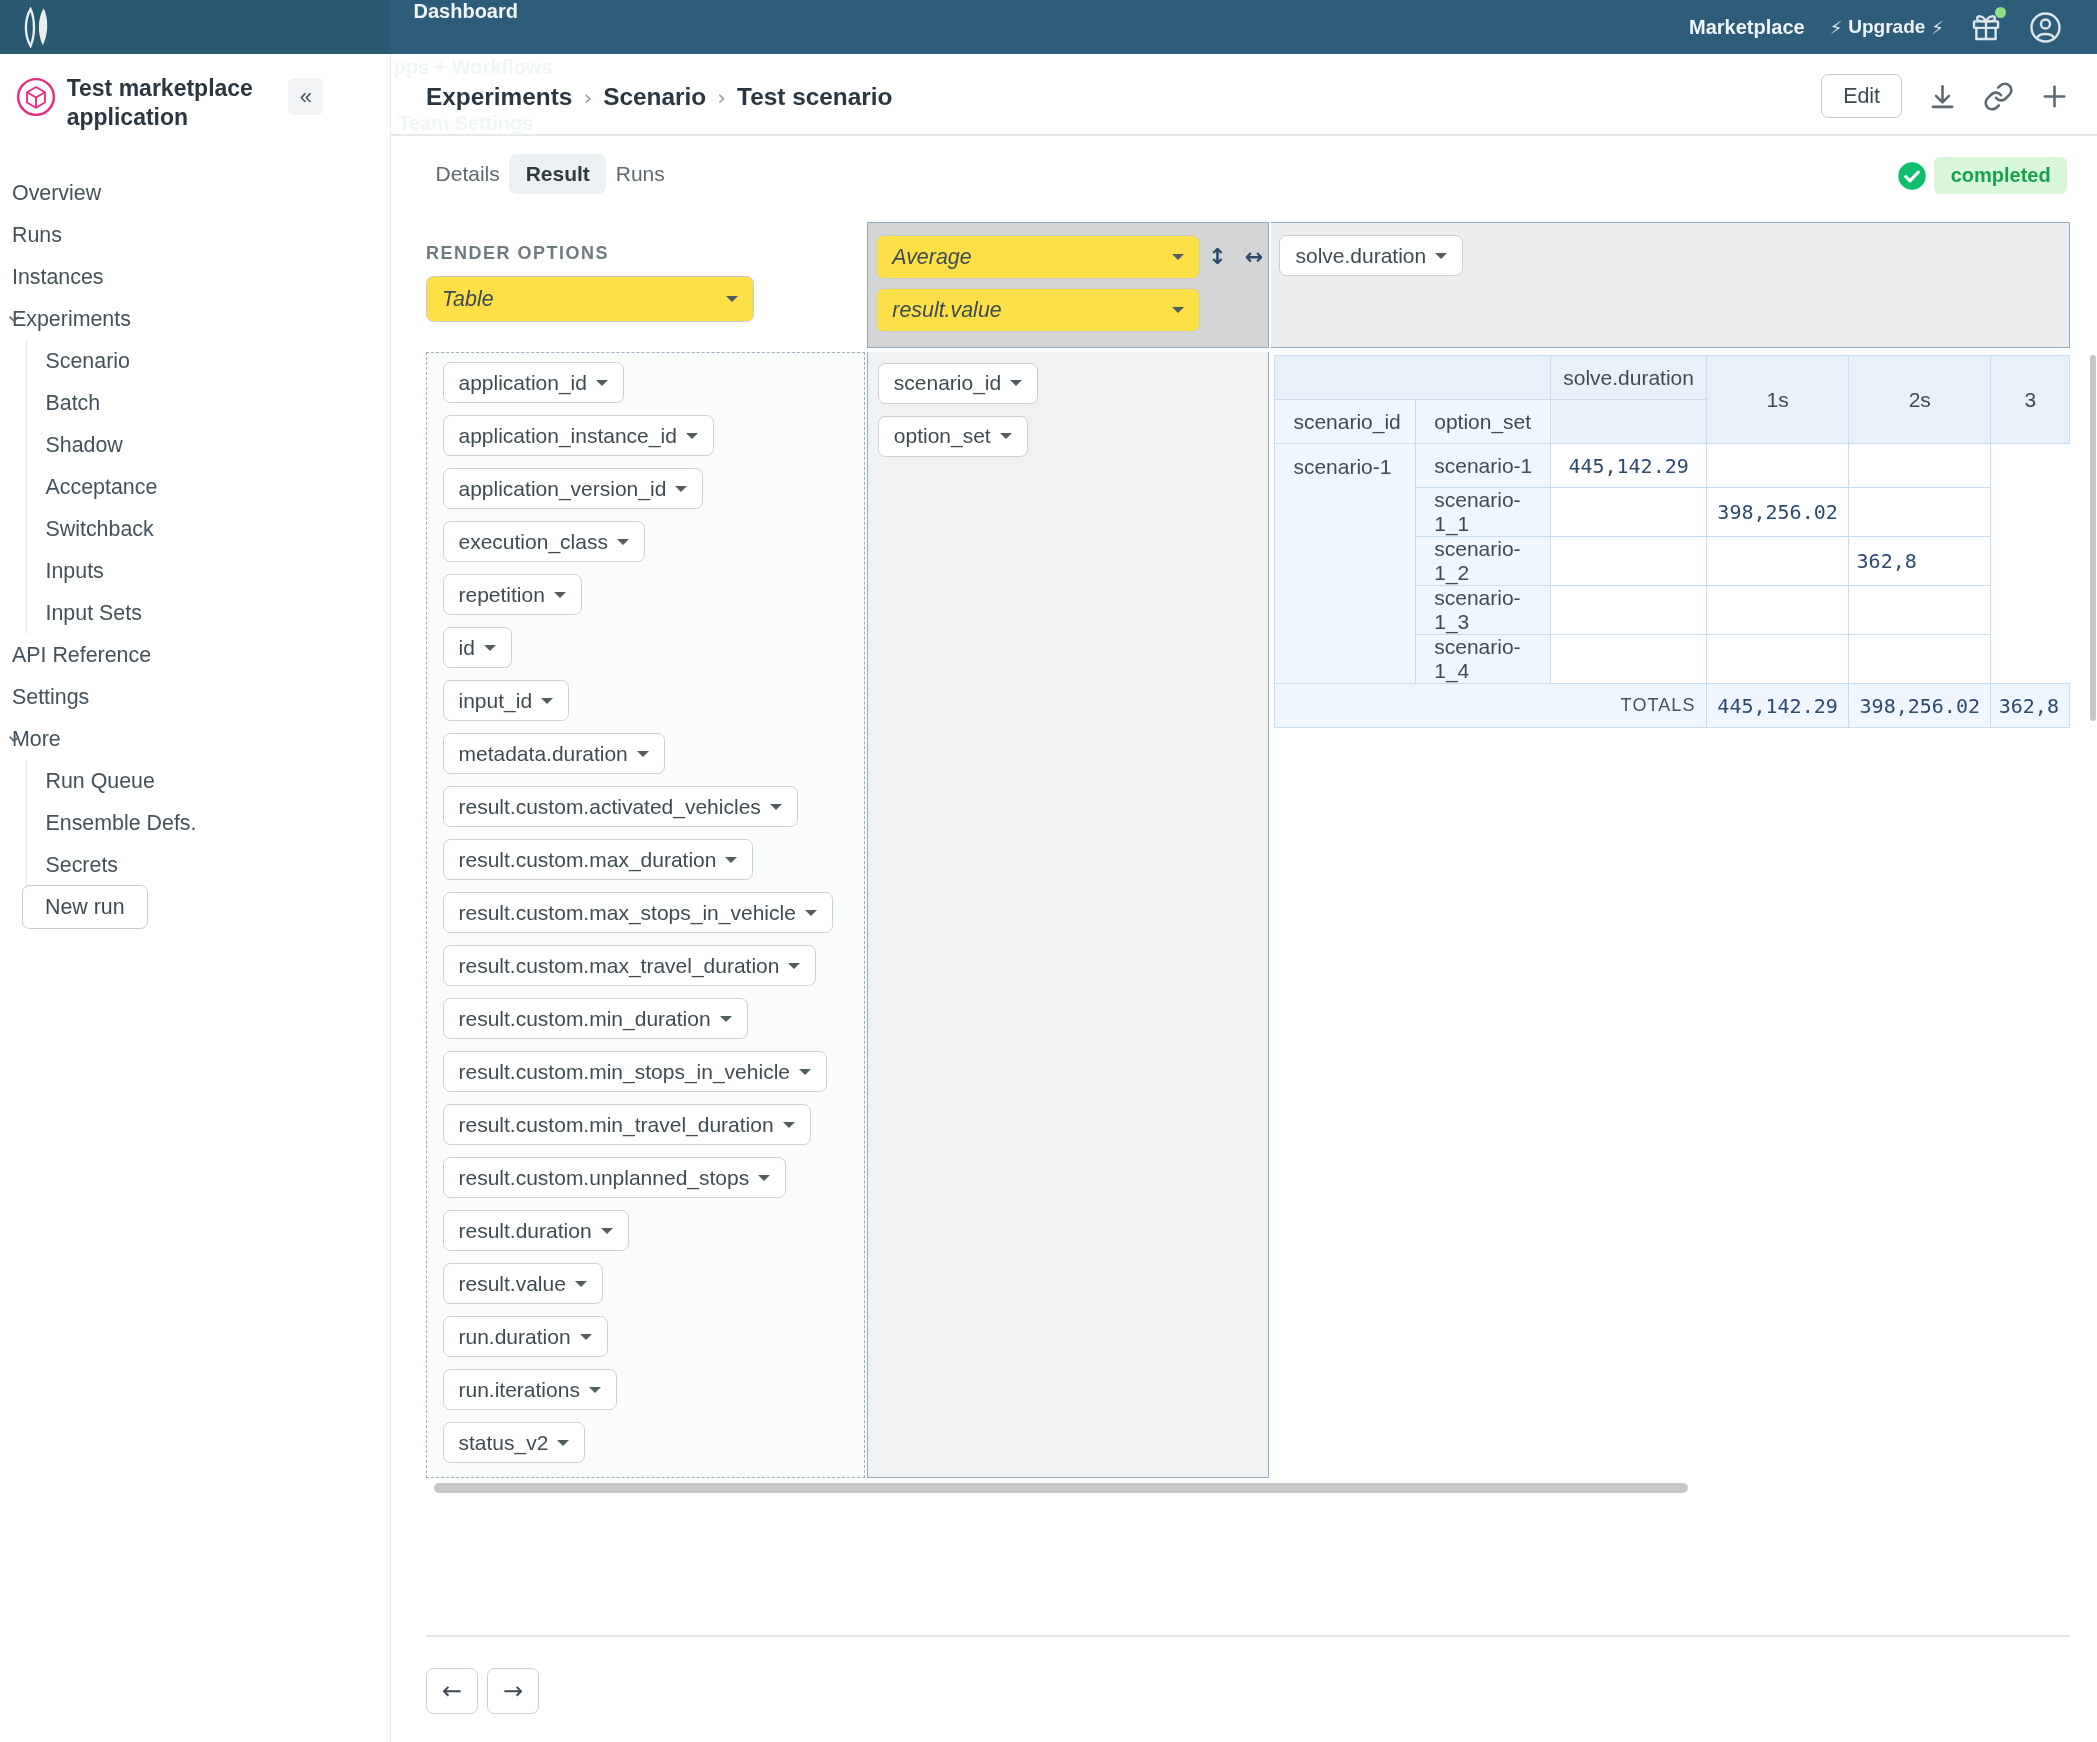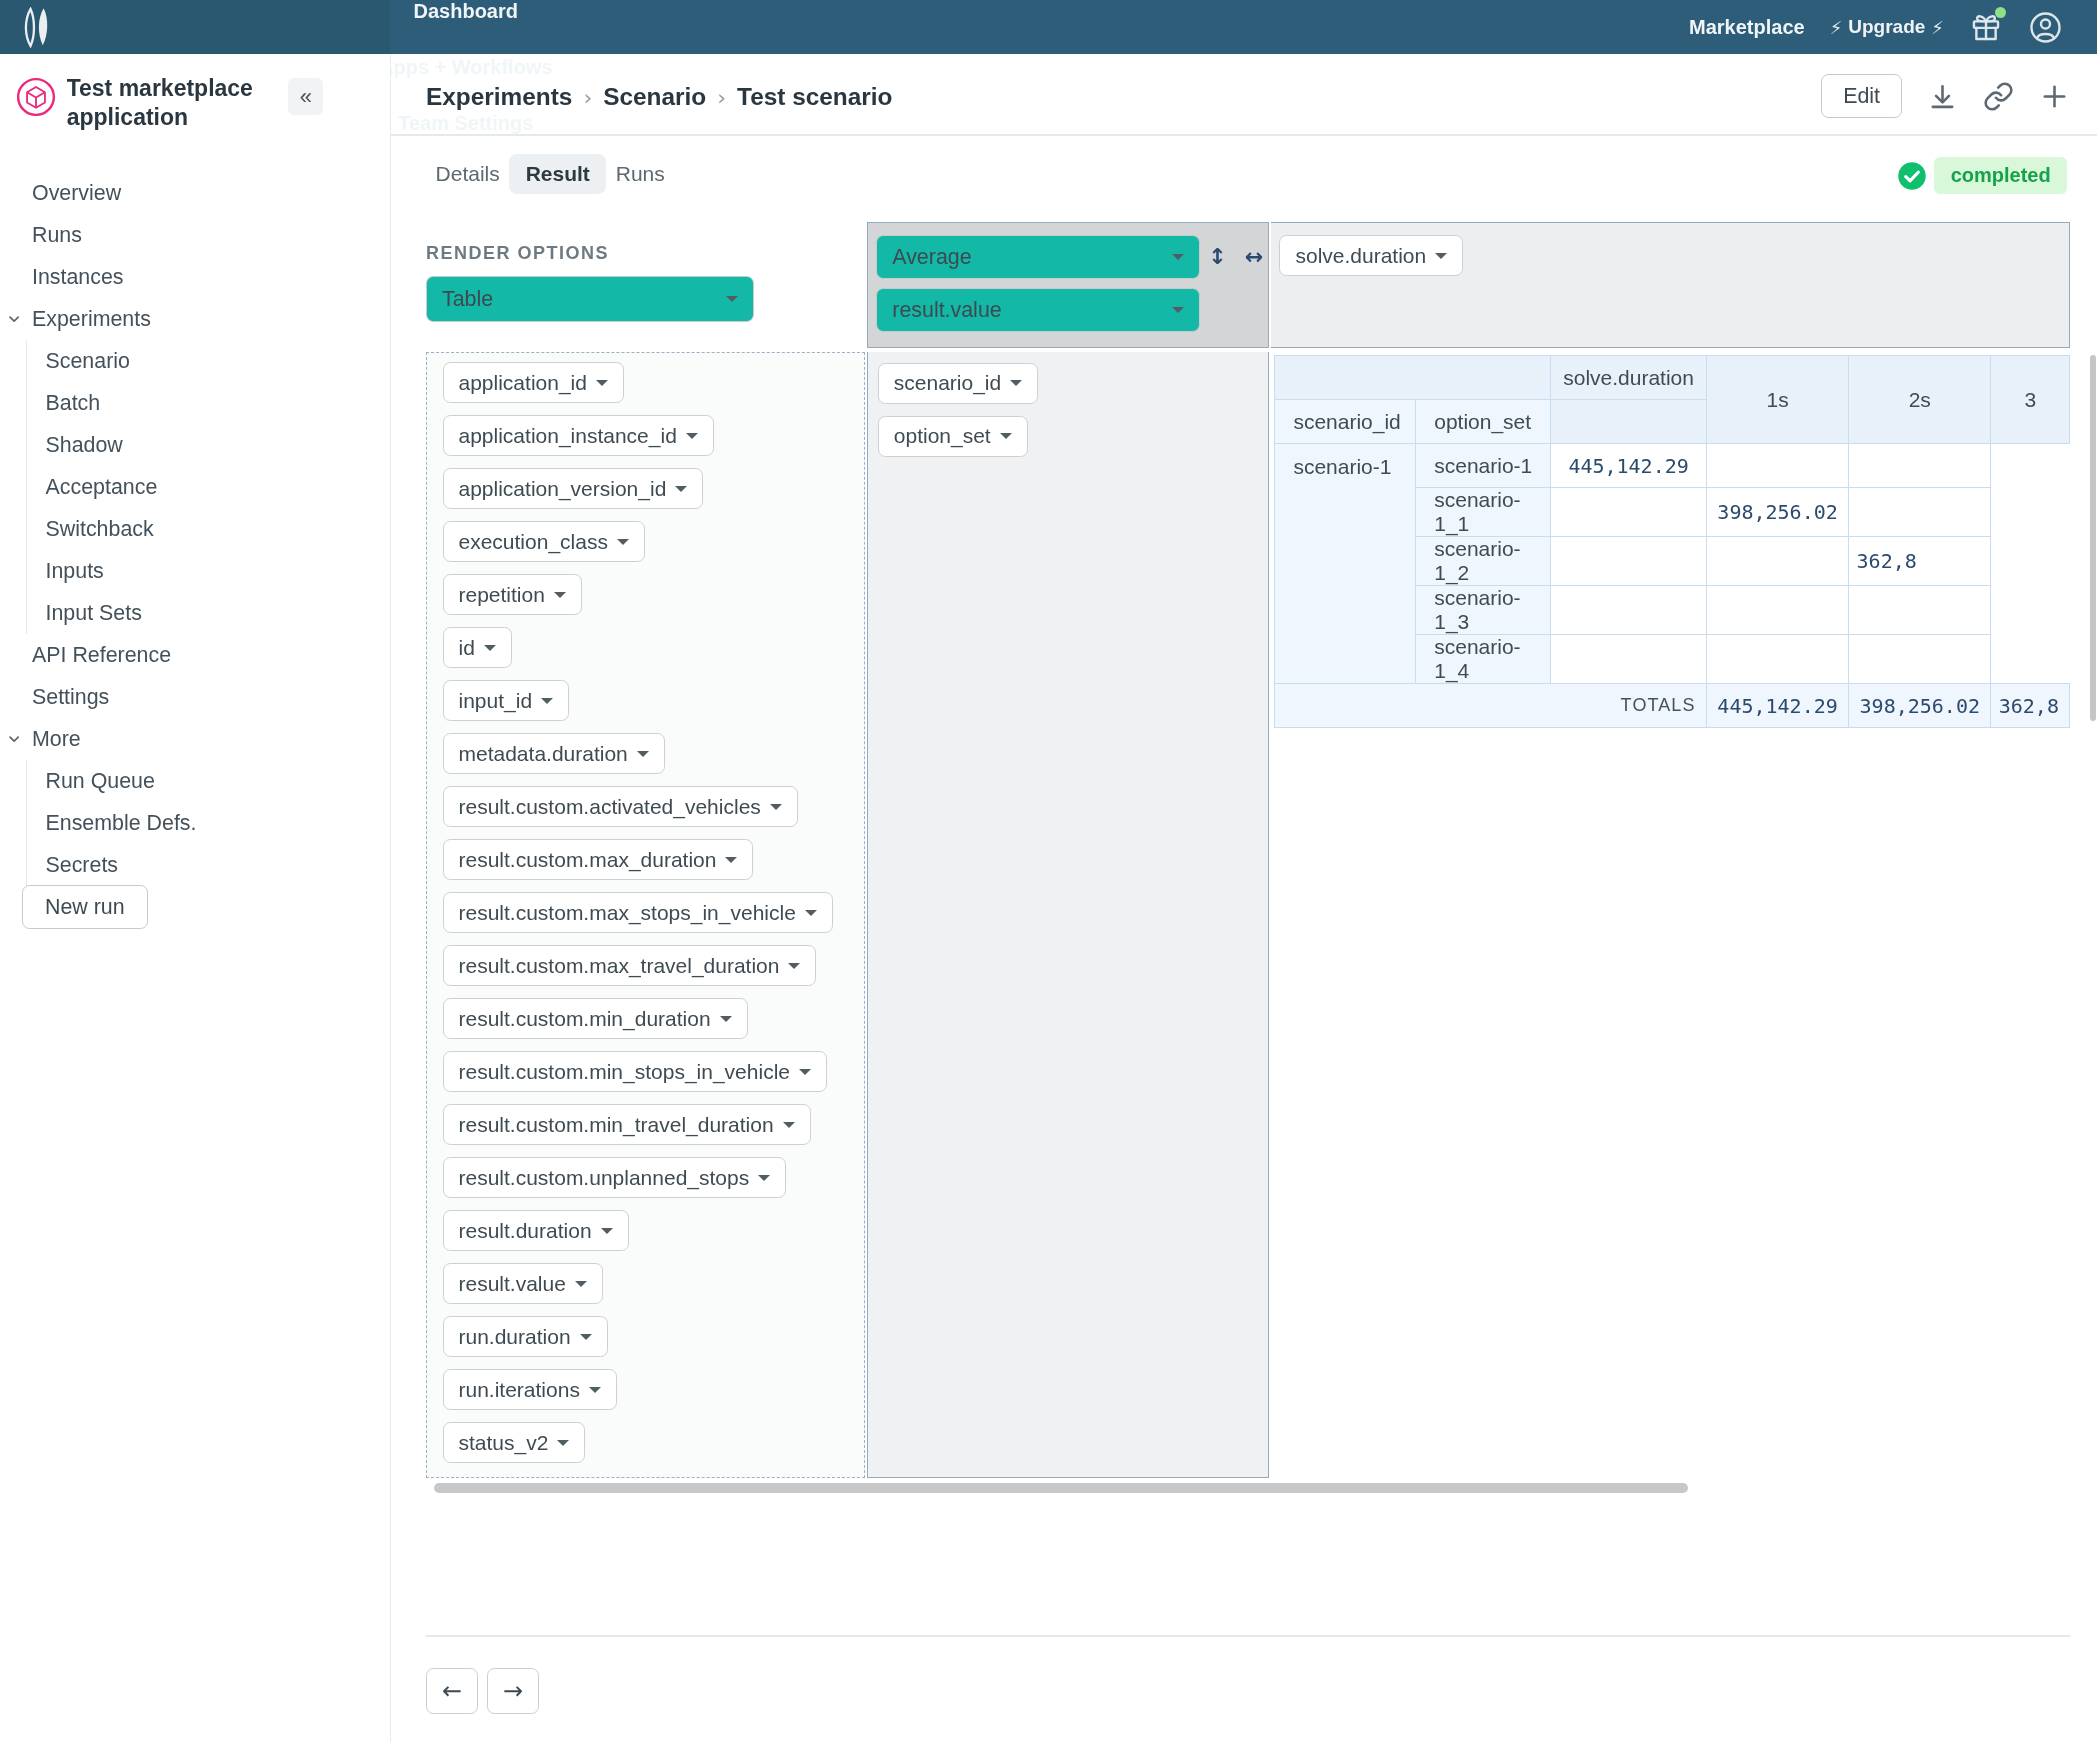--- a/index.html
+++ b/index.html
@@ -28,7 +28,7 @@
   .collapse{position:absolute;right:48px;top:3.7px;width:35px;height:37px;background:#f1f3f4;border:none;
     border-radius:6px;font-size:22px;color:#4a555d;cursor:pointer;line-height:37px;text-align:center;padding:0;}
   .sidenav{position:absolute;top:118px;left:0;width:388px;}
-  .nav-item{height:42px;display:flex;align-items:center;padding-left:32px;font-size:21.4px;color:#44515a;cursor:pointer;position:relative;}
+  .nav-item{height:42px;display:flex;align-items:center;padding-left:12px;font-size:21.4px;color:#44515a;cursor:pointer;position:relative;}
   .nav-item .chev{position:absolute;left:6px;top:12.6px;width:16.3px;height:16.3px;}
   .subgroup{margin-left:26px;border-left:1.5px solid #e7eaeb;}
   .subgroup .nav-item{padding-left:18.5px;}

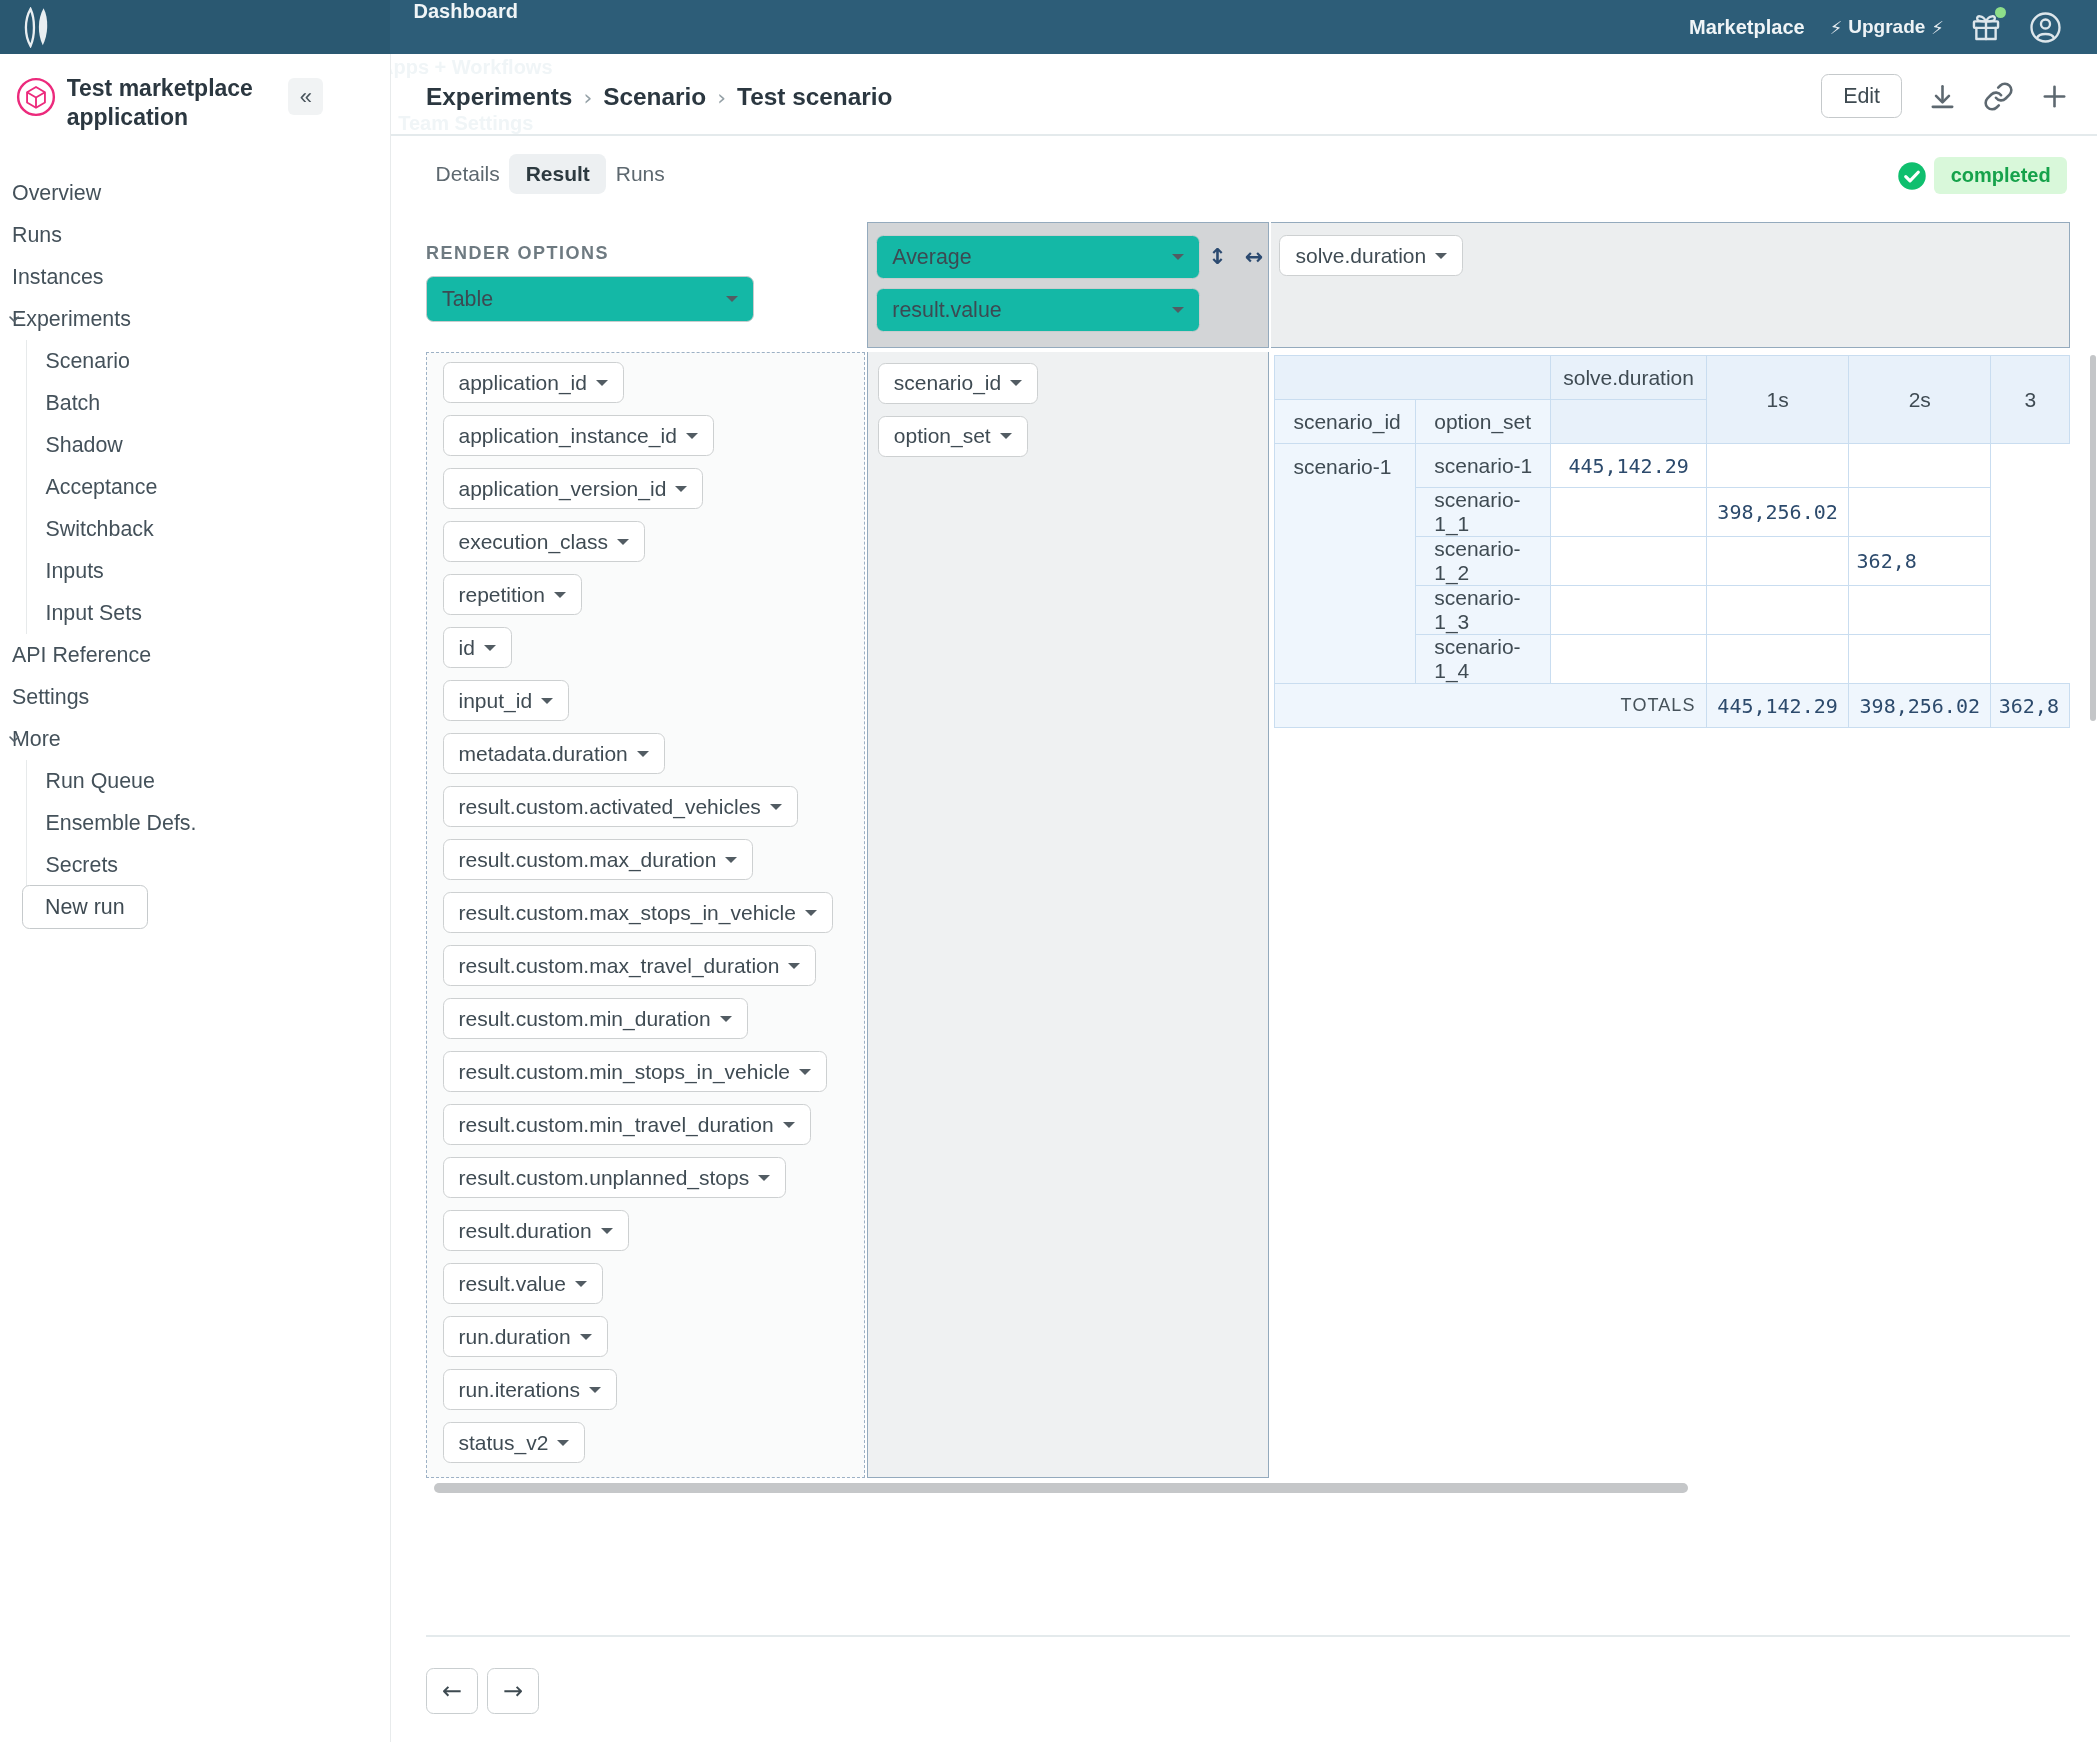--- a/index.html
+++ b/index.html
@@ -59,7 +59,7 @@
   .section-label{font-size:18px;font-weight:700;letter-spacing:1.5px;color:#6e7a81;}
   .renderer-cell{padding-top:21px;}
   .selectbox{display:flex;align-items:center;padding:0 15px;border:1.5px solid #c9cccd;border-radius:7.4px;
-    background:#14b8a6;height:46px;width:328px;font-size:21.4px;color:#3c4a52;margin-top:12px;cursor:pointer;box-sizing:border-box;}
+    background:#fde047;height:46px;width:328px;font-size:21.4px;color:#3c4a52;margin-top:12px;cursor:pointer;box-sizing:border-box;font-style:italic;}
   .caret{width:0;height:0;border-left:6px solid transparent;border-right:6px solid transparent;
     border-top:6.7px solid #525c63;}
   .sel-caret{margin-left:auto;}

